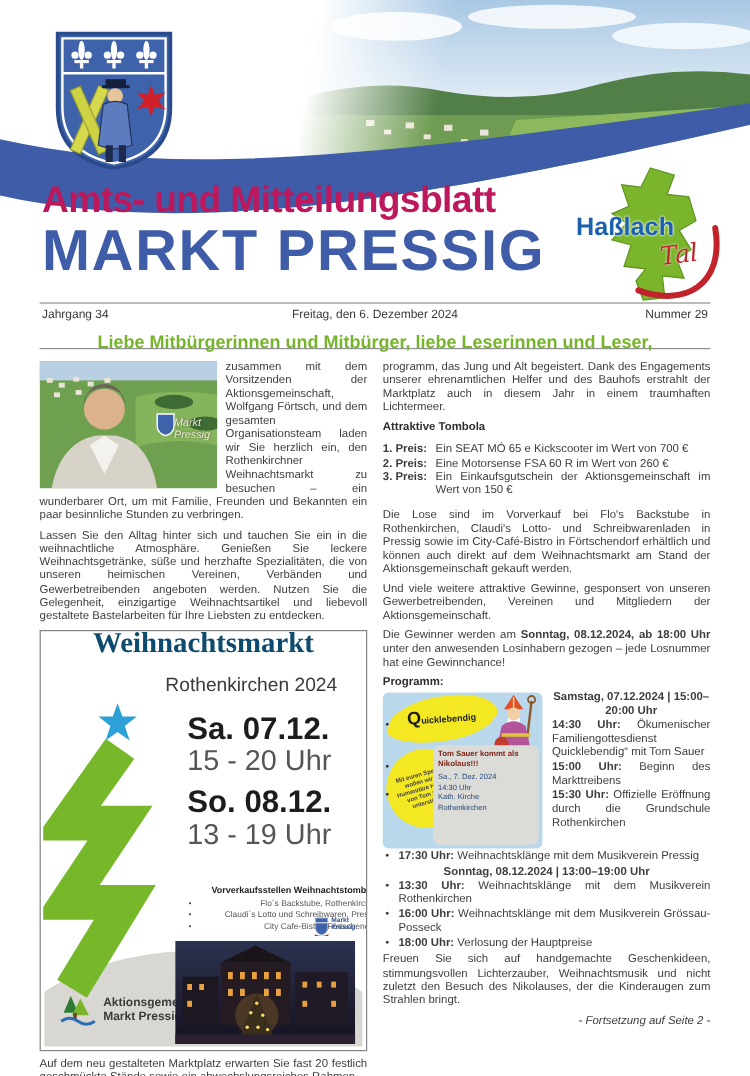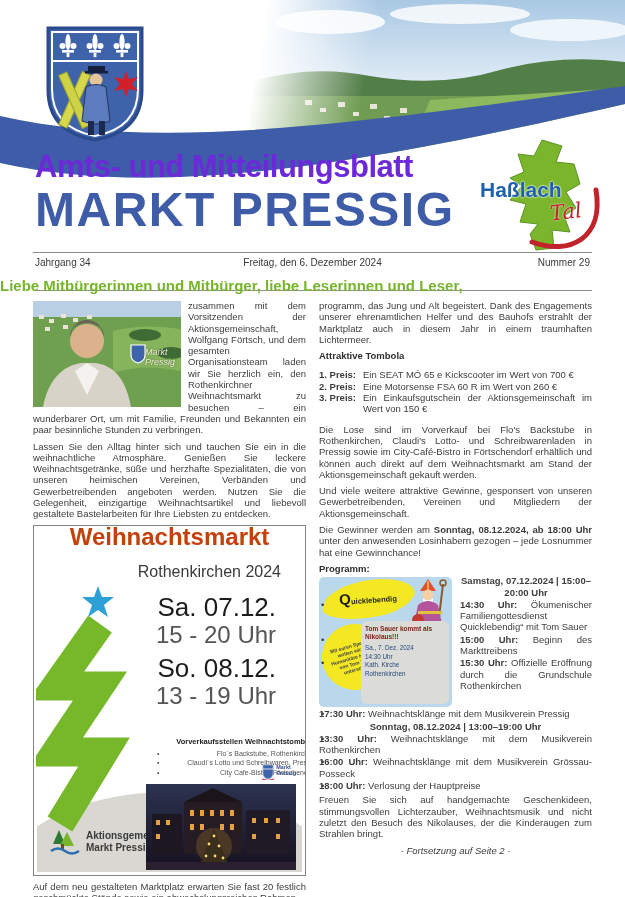--- a/index.html
+++ b/index.html
@@ -19,7 +19,7 @@
   .region-suffix { position:absolute; left:70px; top:62px; font-size:21px; color:#c2232a;
           font-family:"DejaVu Serif",serif; font-style:italic; transform:rotate(-7deg); text-shadow:0 0 2px #fff; }
   .masthead { position:absolute; left:35px; top:151px; z-index:4; line-height:1; }
-  .mast1 { font-size:31px; font-weight:bold; color:#6d28d9; letter-spacing:-0.5px; }
+  .mast1 { font-size:31px; font-weight:bold; color:#be185d; letter-spacing:-0.5px; }
   .mast2 { font-size:48px; font-weight:bold; color:#3f5ca8; letter-spacing:1.5px; margin-top:4px; }
 
   .infobar { position:absolute; left:33px; right:33px; top:252px; z-index:6; display:flex;

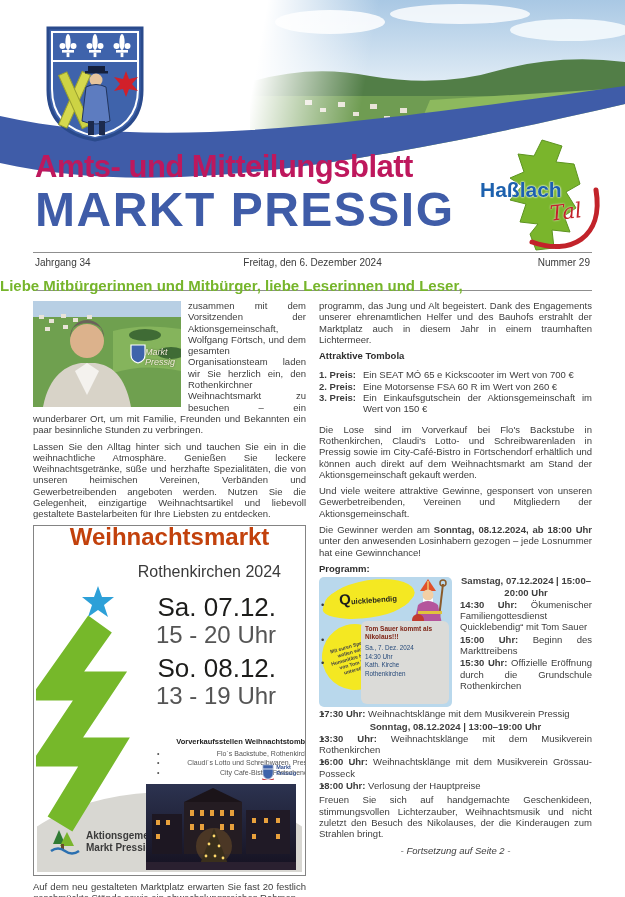--- a/index.html
+++ b/index.html
@@ -27,7 +27,7 @@
           font-size:10px; color:#3a3a3a; padding:4px 2px 22px; }
   .infobar .l { flex:1; text-align:left; } .infobar .c { flex:1; text-align:center; } .infobar .r { flex:1; text-align:right; }
 
-  .headline { position:absolute; left:0; right:0; top:277px; z-index:6; text-align:left;
+  .headline { position:absolute; left:0; right:0; top:277px; z-index:6; text-align:center;
           font-size:15px; font-weight:bold; color:#76b52b; }
 
   

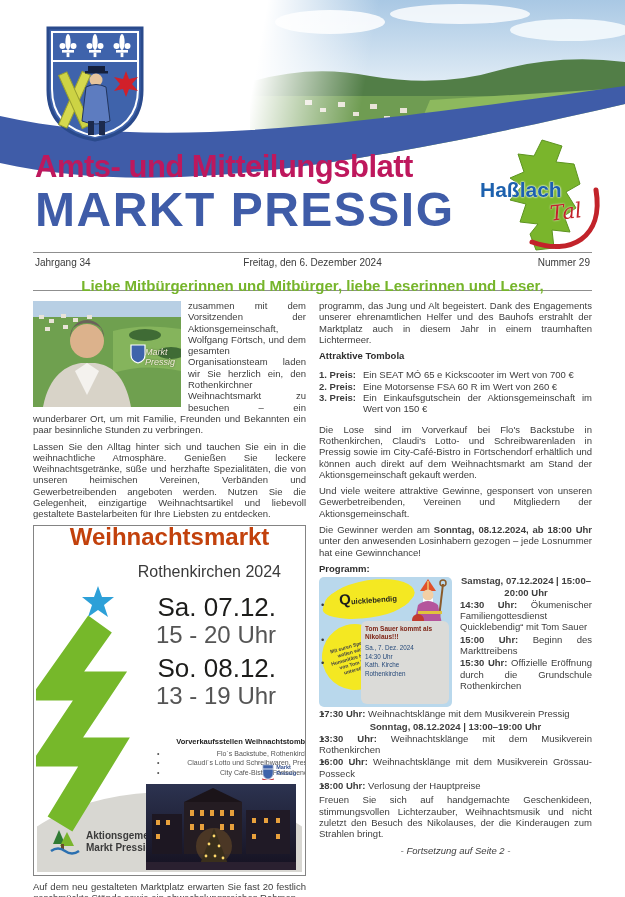--- a/index.html
+++ b/index.html
@@ -43,7 +43,7 @@
   .poster { clear:both; position:relative; margin:3px 0 5px; border:1px solid #848484; height:349px;
           overflow:hidden; background:#fff; text-align:left; }
   .p-title { position:absolute; top:5px; left:0; width:100%; text-align:center;
-          font-family:Liberation Sans, sans-serif; font-size:24px; font-weight:bold; color:#c2410c; }
+          font-family:Liberation Serif, serif; font-size:24px; font-weight:bold; color:#0c4a6e; }
   .p-sub { position:absolute; top:40px; right:24px; font-size:16px; color:#3a3a3a; }
   .p-tree { position:absolute; left:2px; top:56px; width:115px; height:258px; z-index:2; }
   .p-dates { position:absolute; left:122px; top:66px; z-index:2; }

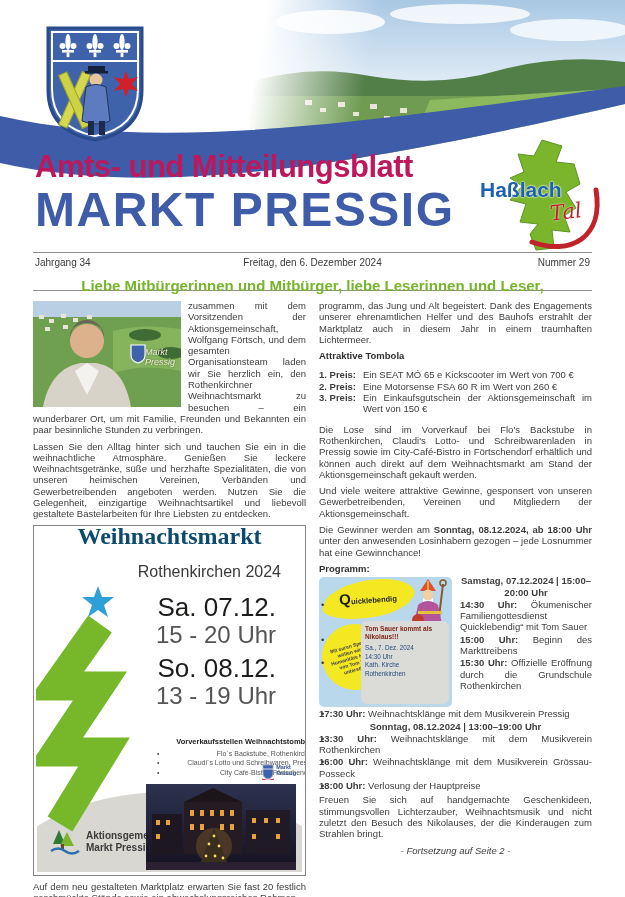--- a/index.html
+++ b/index.html
@@ -47,7 +47,7 @@
   .p-sub { position:absolute; top:40px; right:24px; font-size:16px; color:#3a3a3a; }
   .p-tree { position:absolute; left:2px; top:56px; width:115px; height:258px; z-index:2; }
   .p-dates { position:absolute; left:122px; top:66px; z-index:2; }
-  .p-day  { font-size:26px; font-weight:normal; color:#1c1c1a; line-height:30px;text-align:right; }
+  .p-day  { font-size:26px; font-weight:bold; color:#1c1c1a; line-height:30px; }
   .p-time { font-size:24px; color:#555; line-height:24px; margin:1px 0 6px; }
   .p-presale { position:absolute; left:122px; top:210px; width:160px; z-index:2;text-align:right; }
   .p-presale-title { font-size:7.5px; font-weight:bold; color:#222; margin-bottom:2px; }

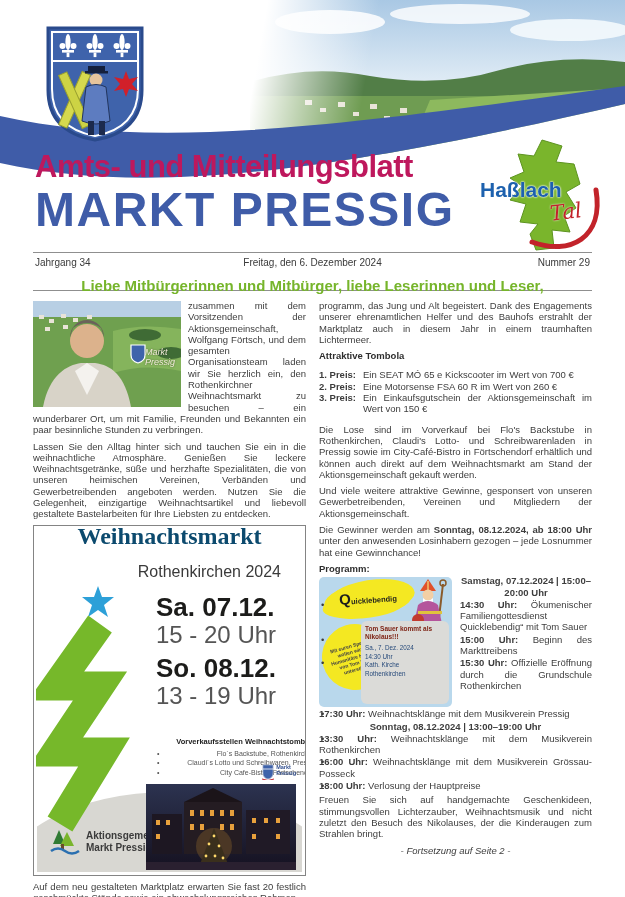--- a/index.html
+++ b/index.html
@@ -69,7 +69,7 @@
   .prize-label { width:44px; flex:none; font-weight:bold; }
   .prize-text { flex:1; text-align:justify; }
   .sched-header { font-weight:bold; margin:1px 0 1px; text-align:center; }
-  .sched-item { position:relative; margin-bottom:1px; }
+  .sched-item { padding-left:13px; position:relative; margin-bottom:1px; }
   .sched-item::before { content:"•"; position:absolute; left:2px; }
   .sched-item .t { font-weight:bold; }
   .clear { clear:left; }

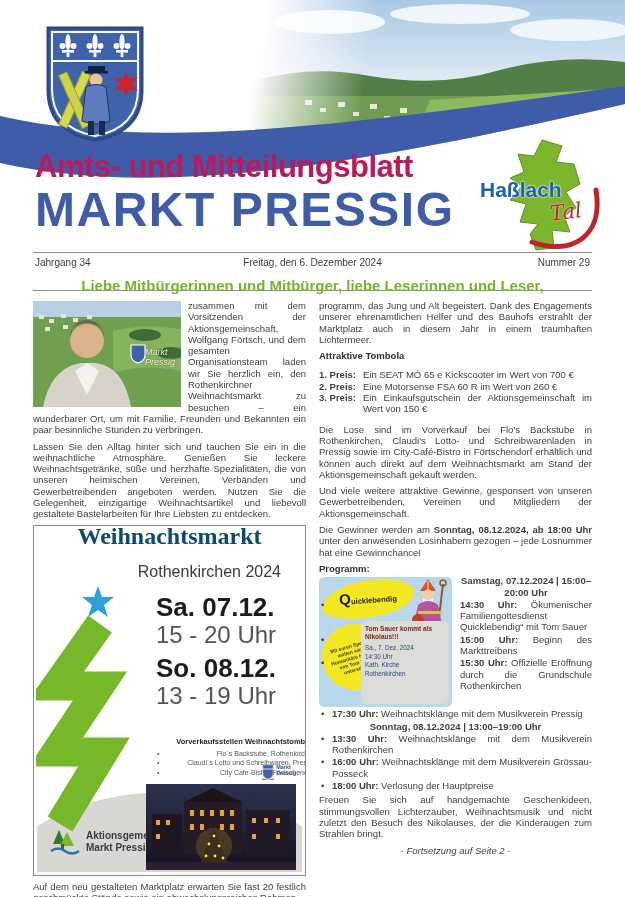--- a/index.html
+++ b/index.html
@@ -73,7 +73,7 @@
   .sched-item::before { content:"•"; position:absolute; left:2px; }
   .sched-item .t { font-weight:bold; }
   .clear { clear:left; }
-  .continuation { font-style:italic; text-align:center; margin-top:2px; }
+  .continuation { font-style:italic; text-align:right; margin-top:2px; }
 
   
   .flyer { float:left; width:133px; height:130px; margin:2px 8px 1px 0; background:#b9d8ec;

